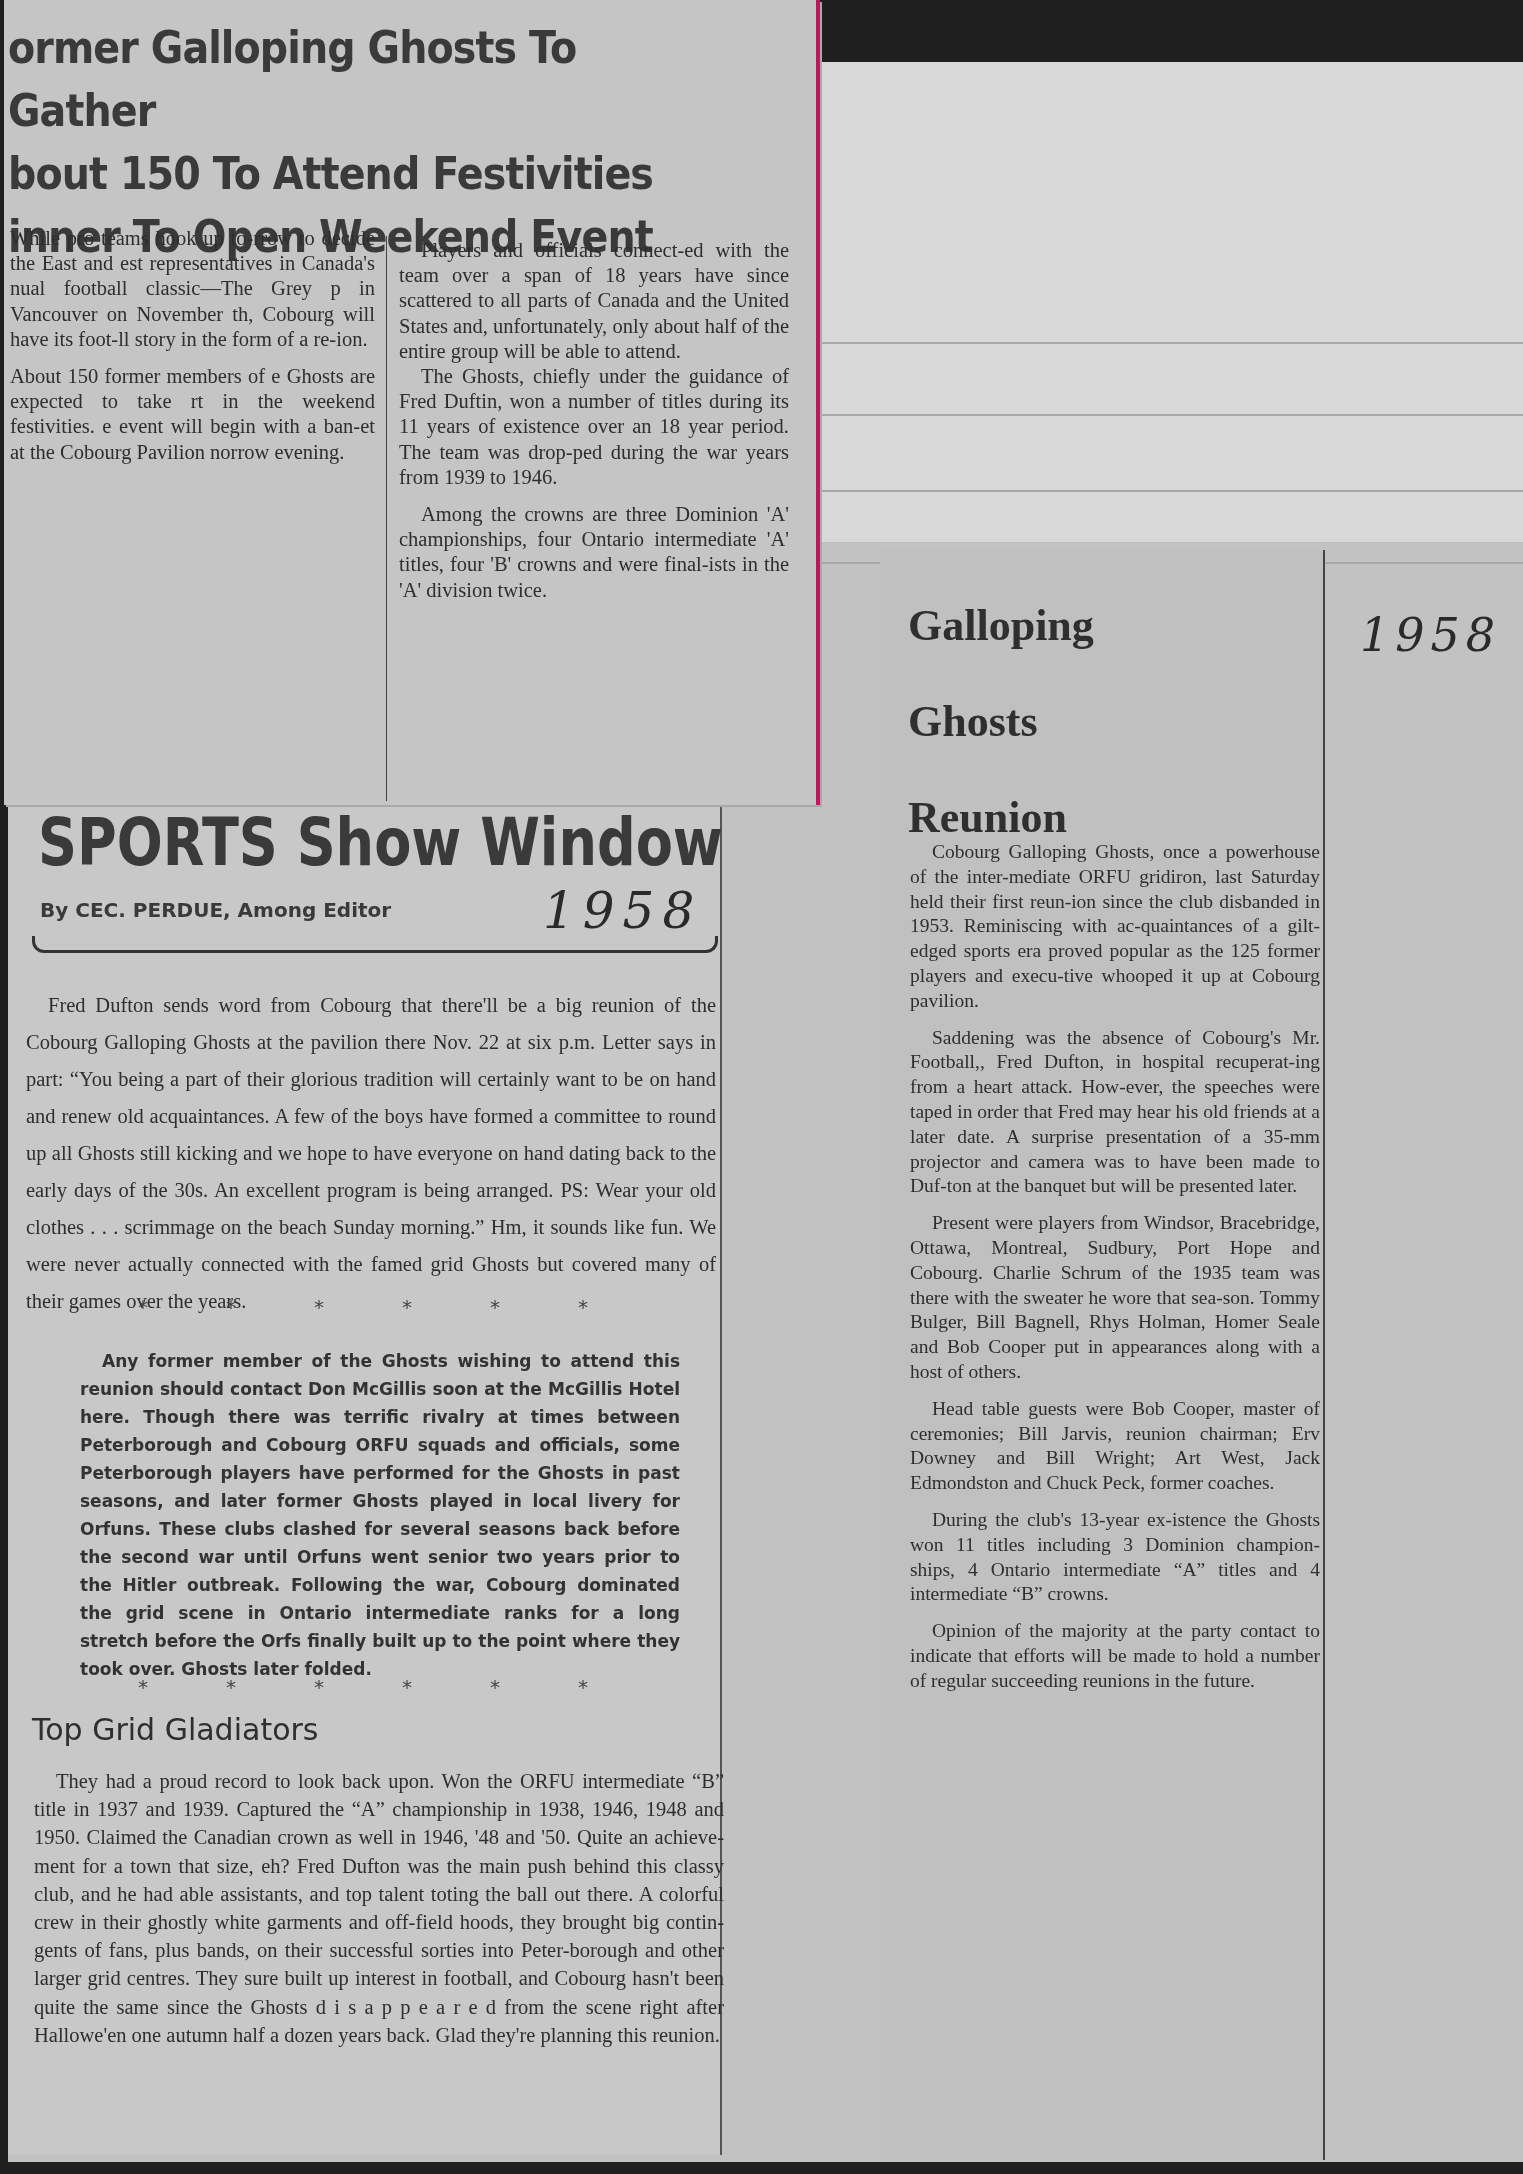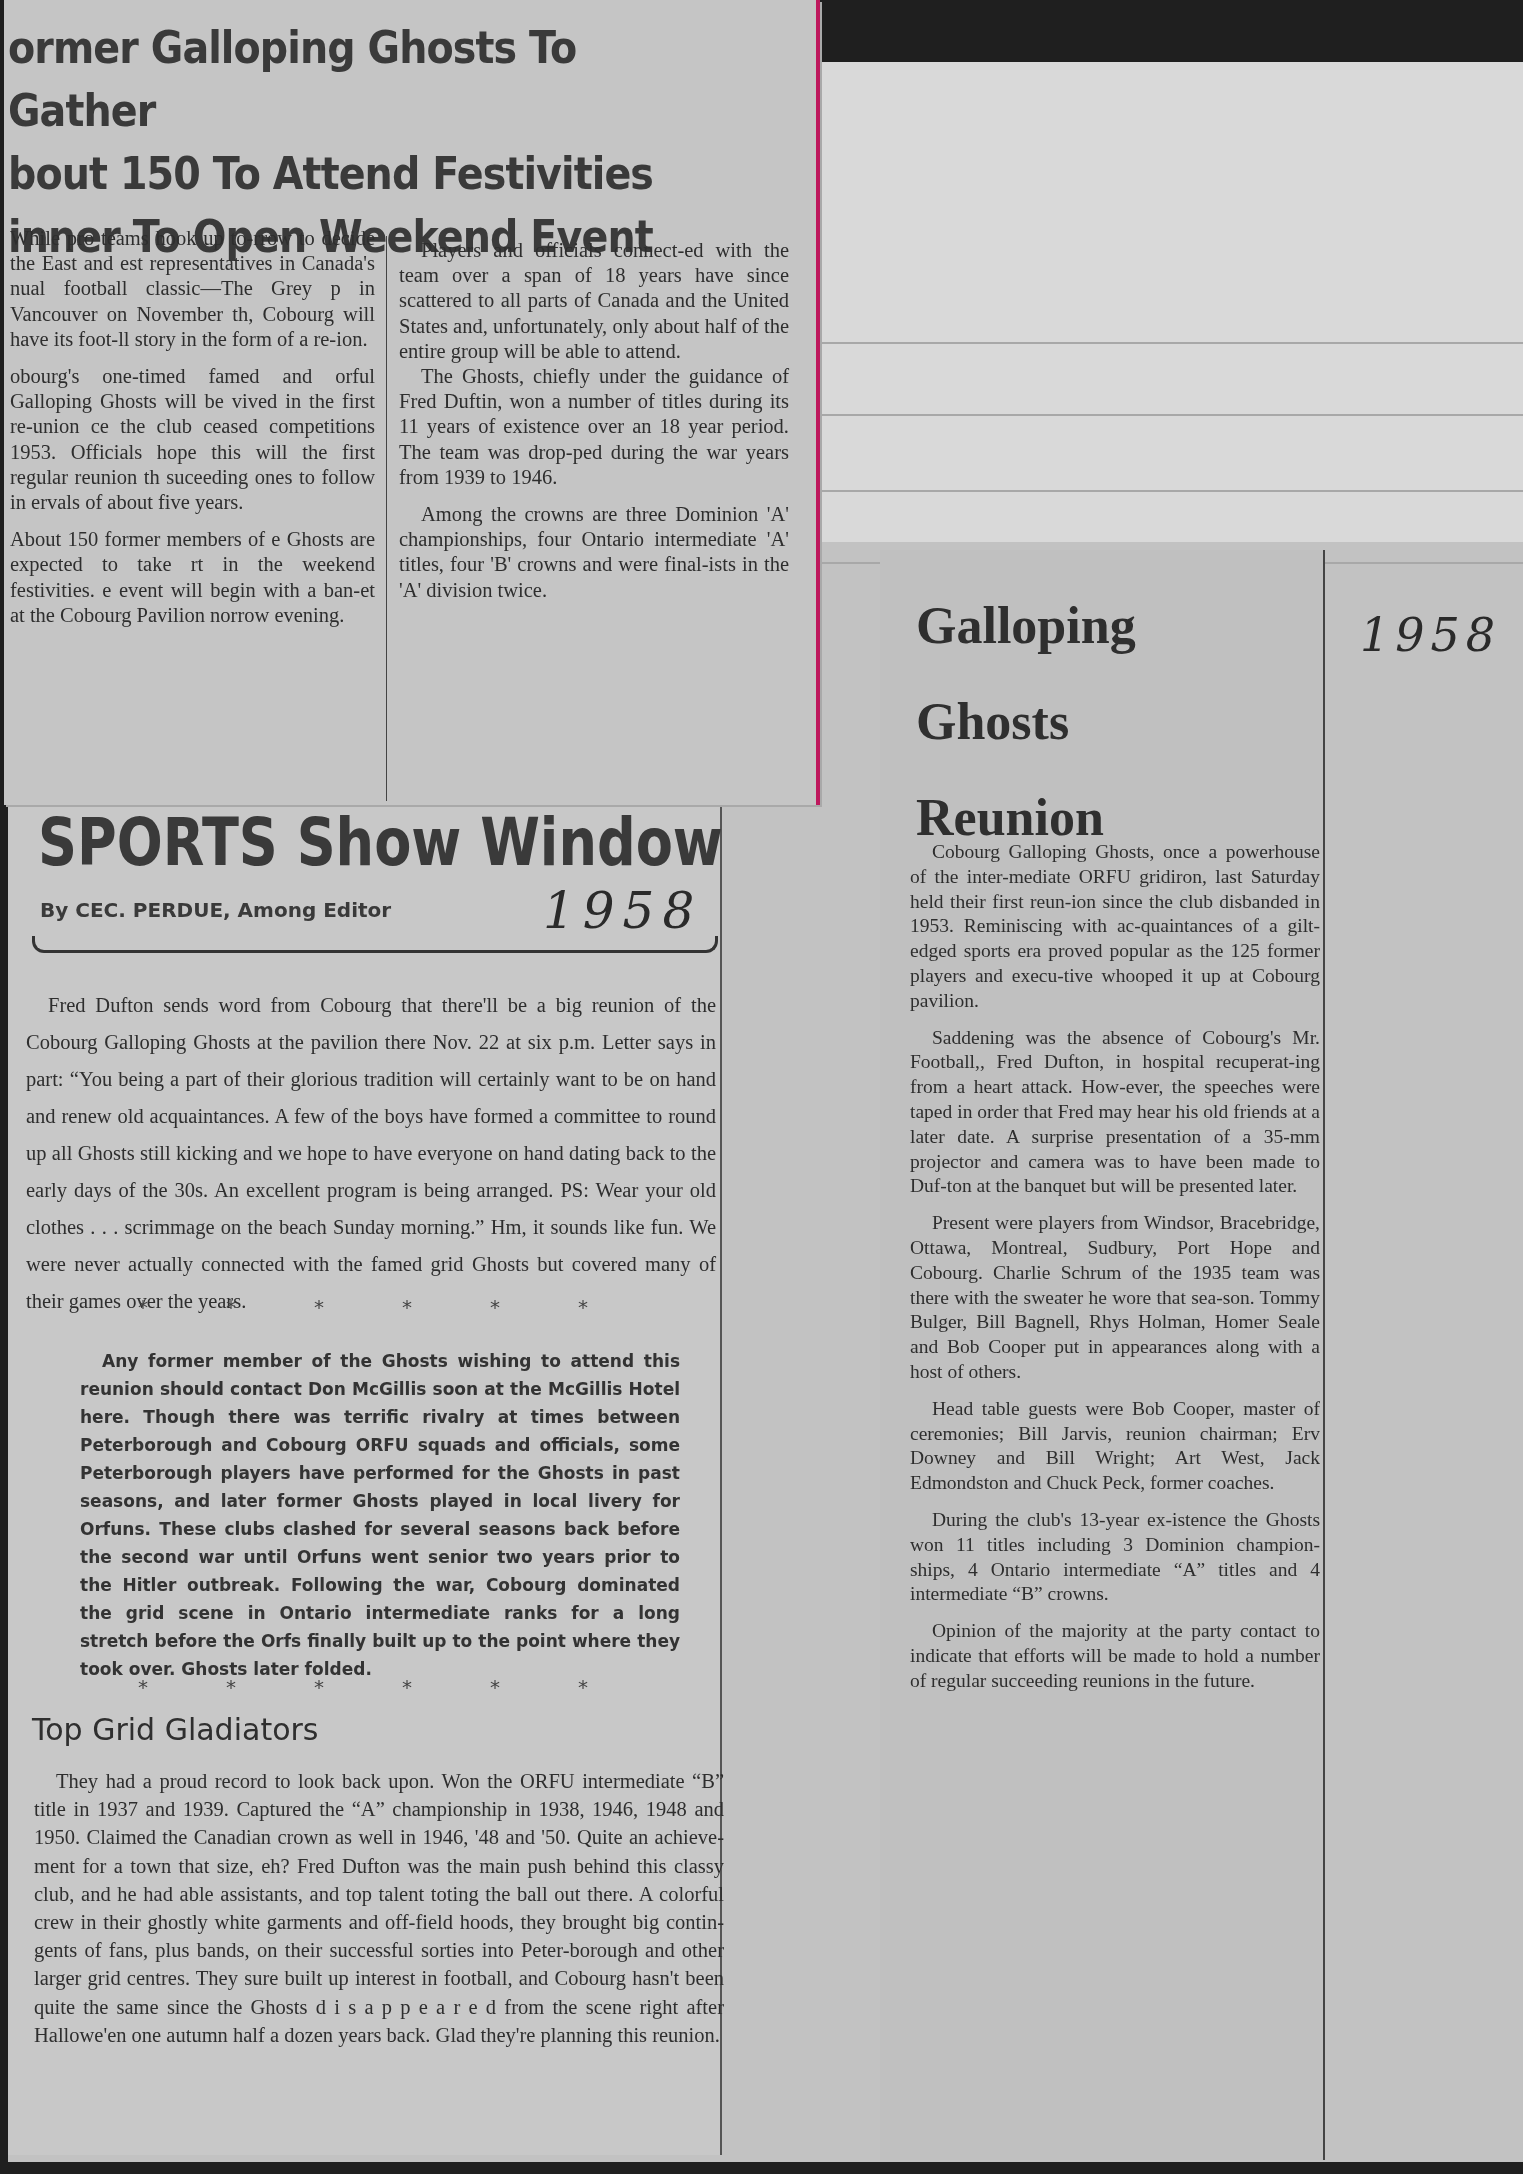--- a/index.html
+++ b/index.html
@@ -88,7 +88,6 @@
   </div>
   <div class="col colA">
     <p class="para">While pro teams hook up to-rrow to decide the East and est representatives in Canada's nual football classic—The Grey p in Vancouver on November th, Cobourg will have its foot-ll story in the form of a re-ion.</p>
-    <p class="para">obourg's one-timed famed and orful Galloping Ghosts will be vived in the first re-union ce the club ceased competitions 1953. Officials hope this will the first regular reunion th suceeding ones to follow in ervals of about five years.</p>
     <p class="para tight">About 150 former members of e Ghosts are expected to take rt in the weekend festivities. e event will begin with a ban-et at the Cobourg Pavilion norrow evening.</p>
   </div>
   <div class="divider"></div>

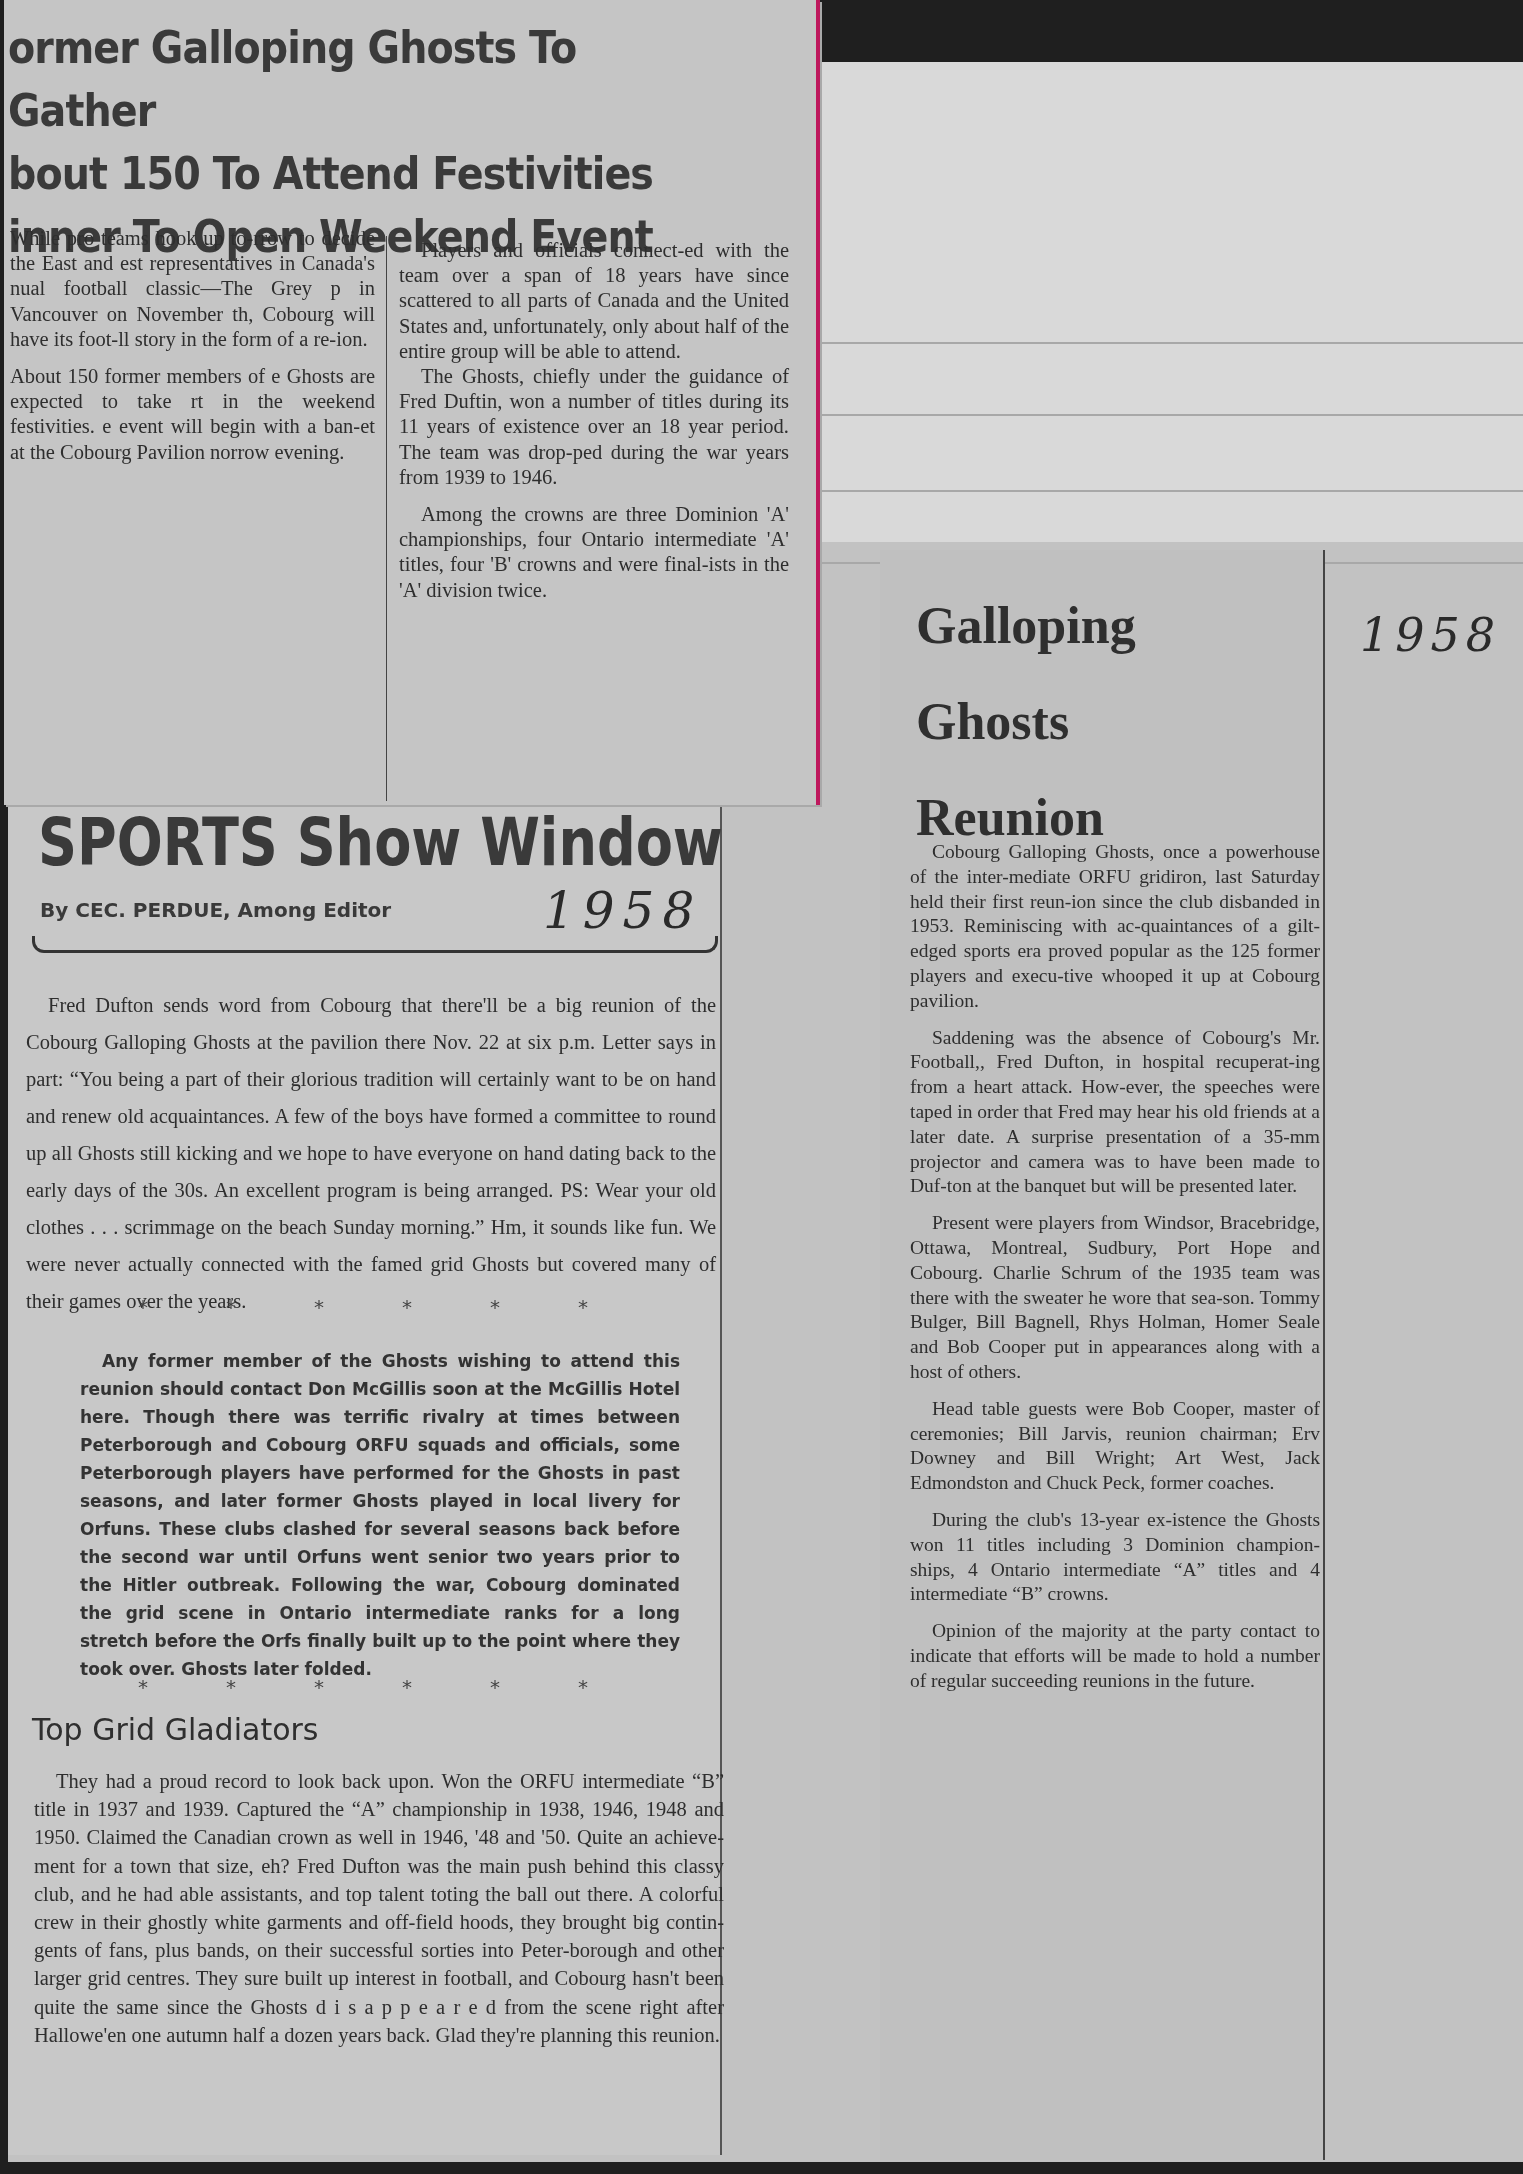--- a/index.html
+++ b/index.html
@@ -63,8 +63,8 @@
   
   .c3 { left:880px; top:550px; width:443px; height:1610px; background:#c0c0c0; border-right:2px solid #444; z-index:2; }
   .c3 .headline {
-    position:absolute; left:36px; top:28px; font-family:"Liberation Serif", serif; font-weight:bold;
-    font-size:52px; line-height:96px; color:#2f2f2f;
+    position:absolute; left:28px; top:28px; font-family:"Liberation Serif", serif; font-weight:bold;
+    font-size:44px; line-height:96px; color:#2f2f2f;
   }
   .c3 .body { position:absolute; left:30px; top:290px; width:410px; font-size:19.5px; line-height:24.8px; text-align:justify; }
   .hand2 { position:absolute; left:1360px; top:608px; font-family:"DejaVu Serif", serif; font-style:italic; font-size:46px; color:#2a2a2a; letter-spacing:6px; z-index:4; }

